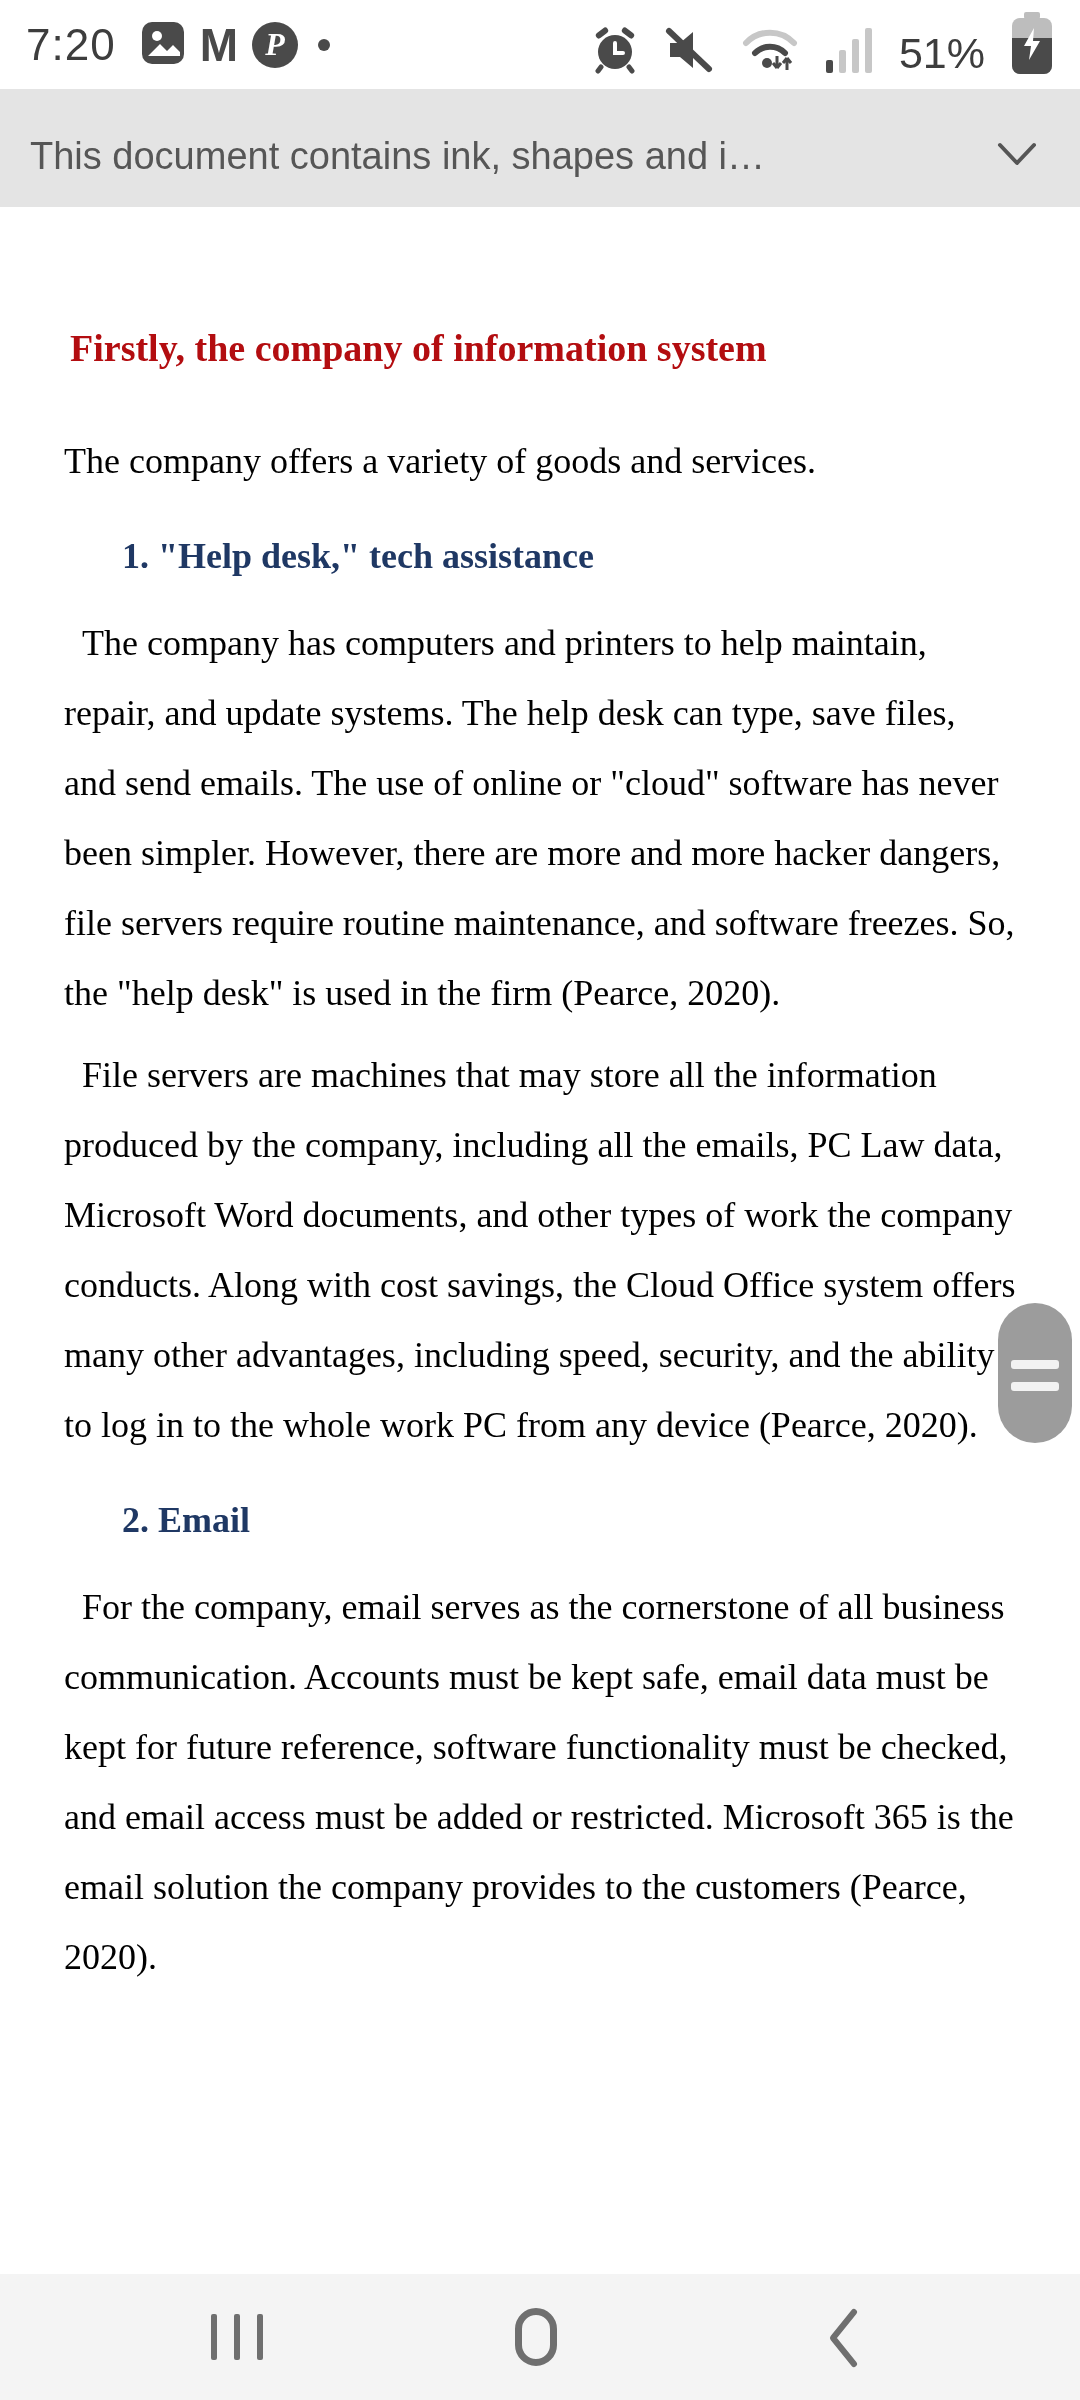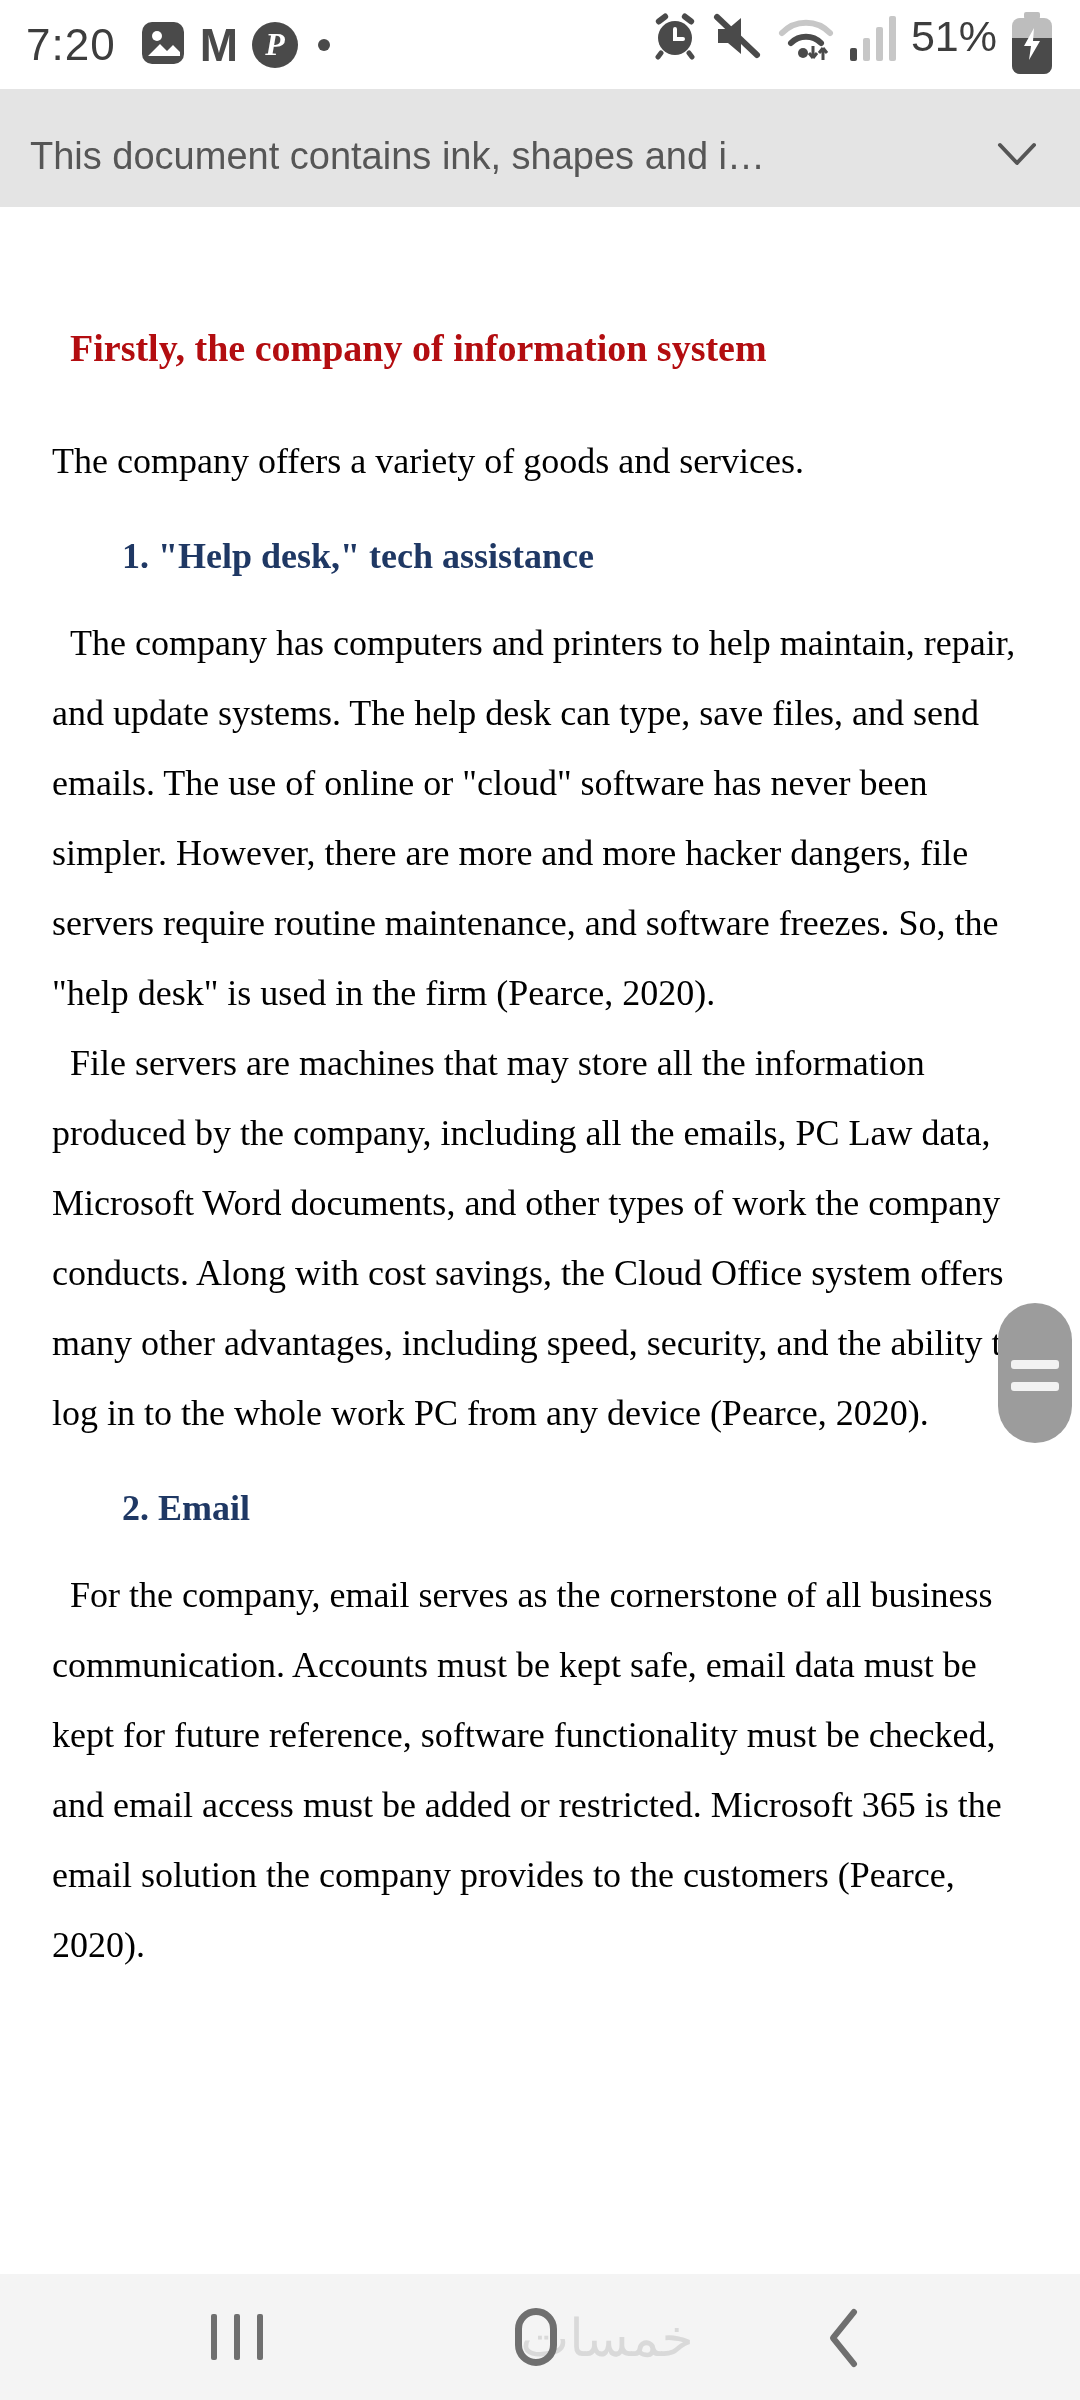--- a/index.html
+++ b/index.html
@@ -19,7 +19,7 @@
   .status-bar{height:89px;background:#fff;display:flex;align-items:center;padding:0 26px}
   .sb-left{display:flex;align-items:center;gap:14px}
   .sb-time{font-size:44px;color:#3d3d3d;letter-spacing:1px;margin-right:10px}
-  .sb-right{margin-left:auto;display:flex;align-items:flex-start;gap:13px}
+  .sb-right{margin-left:auto;display:flex;align-items:flex-end;gap:25px}
   .sb-pct{font-size:43px;color:#3d3d3d}
   .notif-dot{width:12px;height:12px;border-radius:50%;background:var(--statusbar-icon);margin-left:6px}
   .pin-circle{width:46px;height:46px;border-radius:50%;background:var(--statusbar-icon);

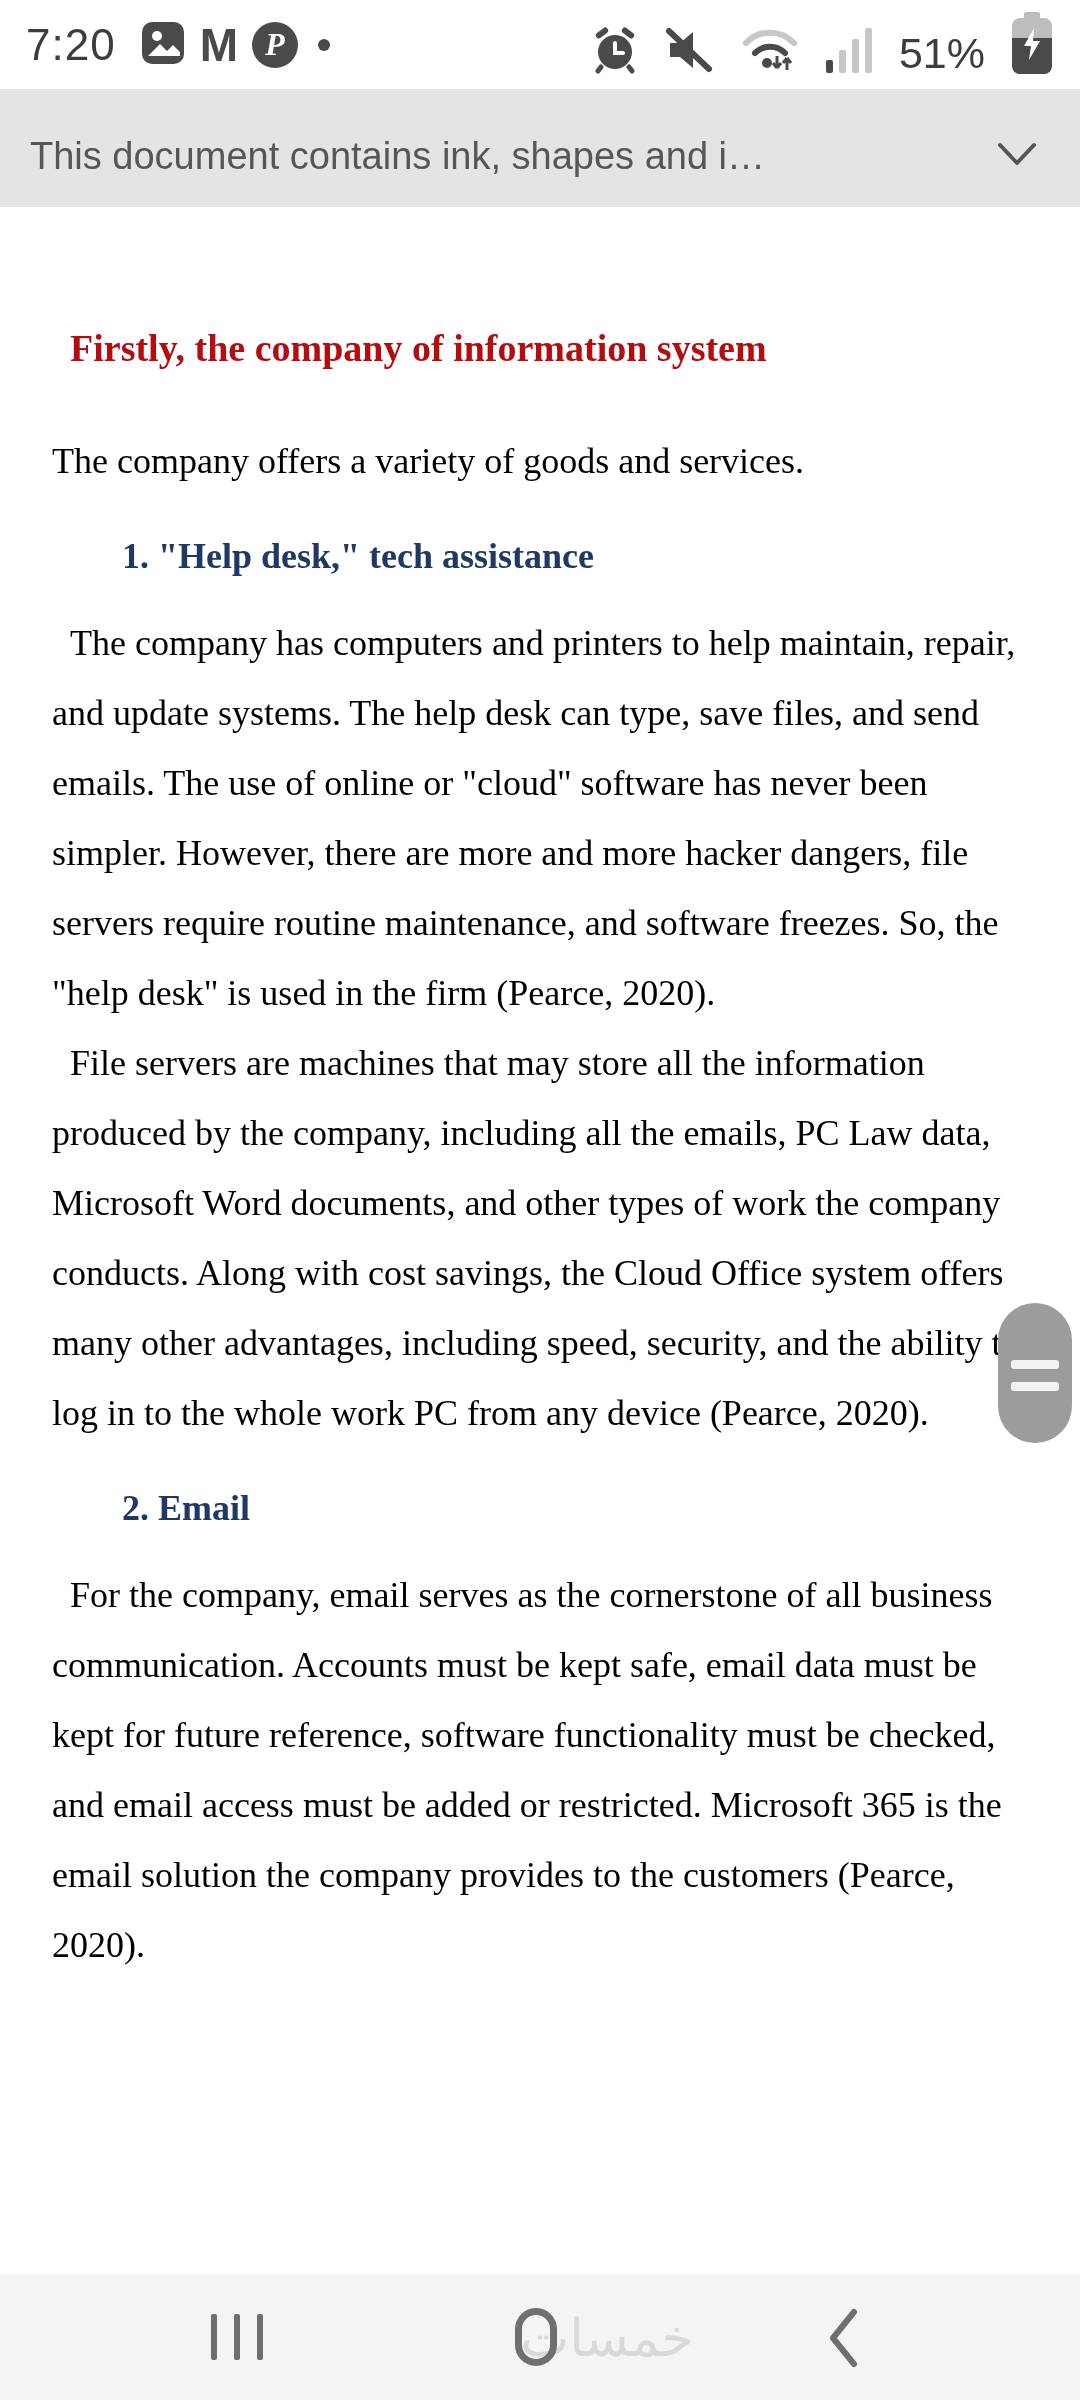--- a/index.html
+++ b/index.html
@@ -38,7 +38,7 @@
     font-family:"Liberation Serif",serif;color:#000;overflow:hidden}
   .doc h1{color:var(--title-red);font-size:38px;line-height:52px;font-weight:bold;
     margin:0 0 52px 18px;font-family:"Liberation Serif",serif}
-  .doc p{font-size:36px;line-height:70px;margin:0}
+  .doc p{font-size:36px;line-height:70px;margin:12px}
   .doc p.indent{text-indent:18px}
   .doc h2{color:var(--heading-blue);font-size:36px;line-height:60px;font-weight:bold;
     margin:30px 0 22px 70px}

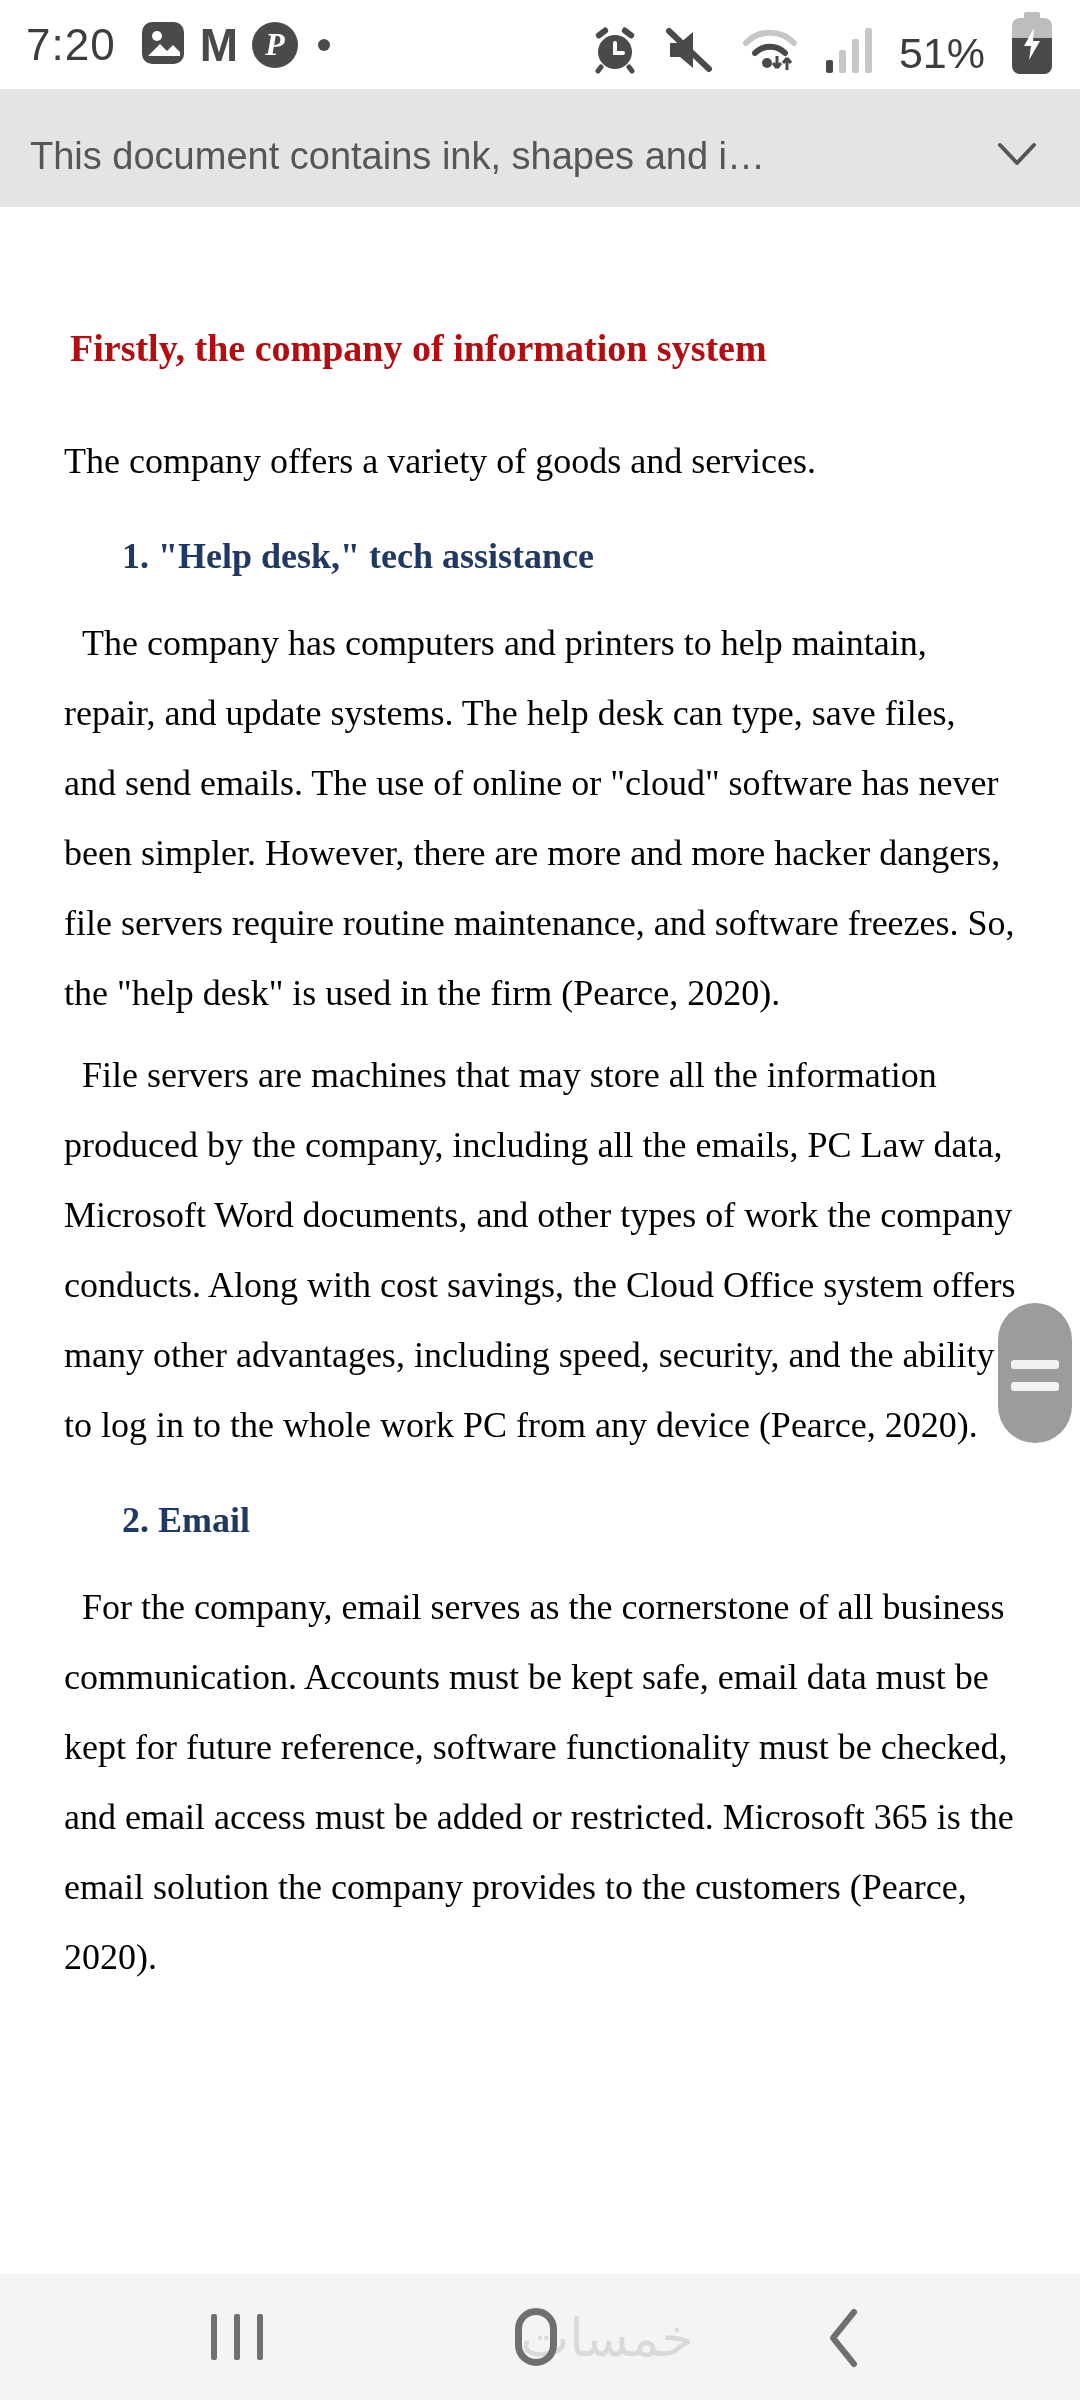--- a/index.html
+++ b/index.html
@@ -154,7 +154,6 @@
 </div>
 
 <div class="nav-bar">
-  <span class="nav-watermark">خمسات</span>
   <span class="nav-recents">
       <i></i>
       <i></i>

